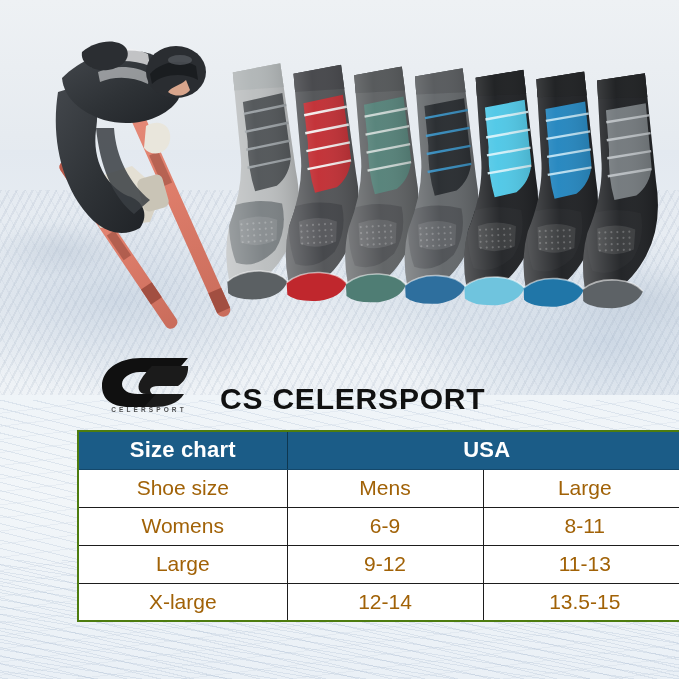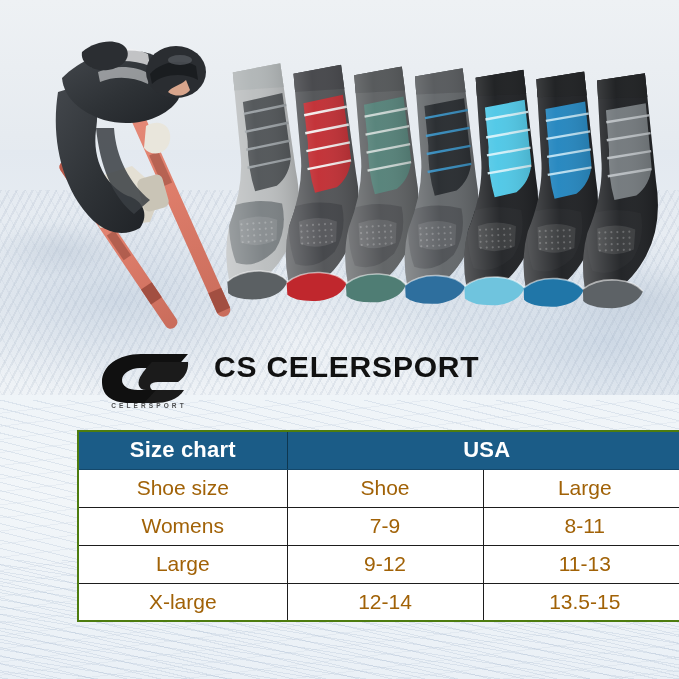--- a/index.html
+++ b/index.html
@@ -67,7 +67,7 @@
   
   .brand{
     position:absolute; left:100px; top:352px; width:470px; height:62px;
-    display:flex; align-items:flex-start; gap:22px;
+    display:flex; align-items:flex-end; gap:28px;
   }
   .brand-mark{ position:relative; width:92px; height:58px; flex:0 0 auto; }
   .brand-sub{

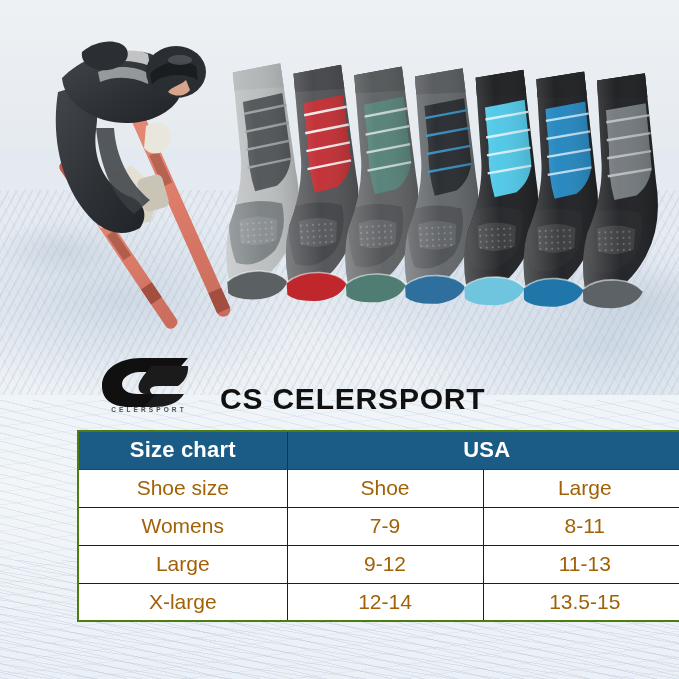--- a/index.html
+++ b/index.html
@@ -533,7 +533,7 @@
     <tbody>
       <tr class="sub">
         <td>Shoe size</td>
-        <td>Shoe</td>
+        <td>Mens</td>
         <td>Large</td>
       </tr>
       <tr>

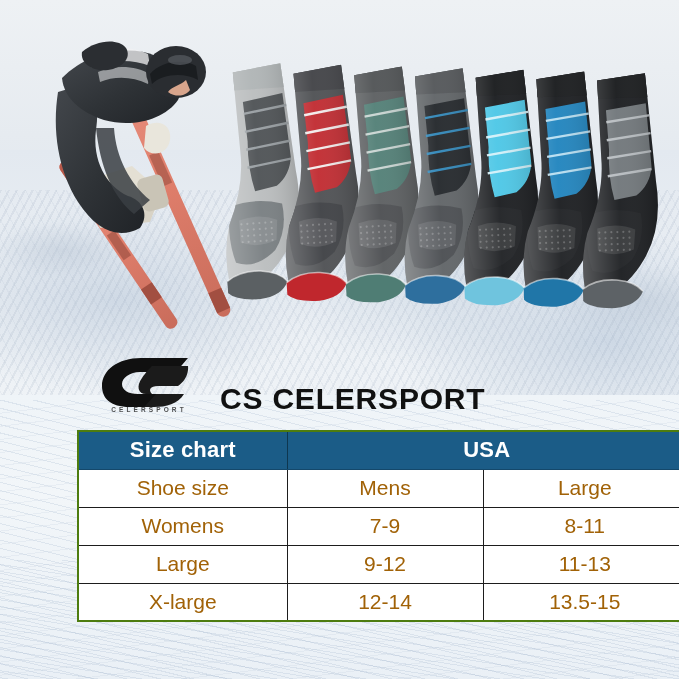--- a/index.html
+++ b/index.html
@@ -538,7 +538,7 @@
       </tr>
       <tr>
         <td>Womens</td>
-        <td>7-9</td>
+        <td>6-9</td>
         <td>8-11</td>
       </tr>
       <tr>

